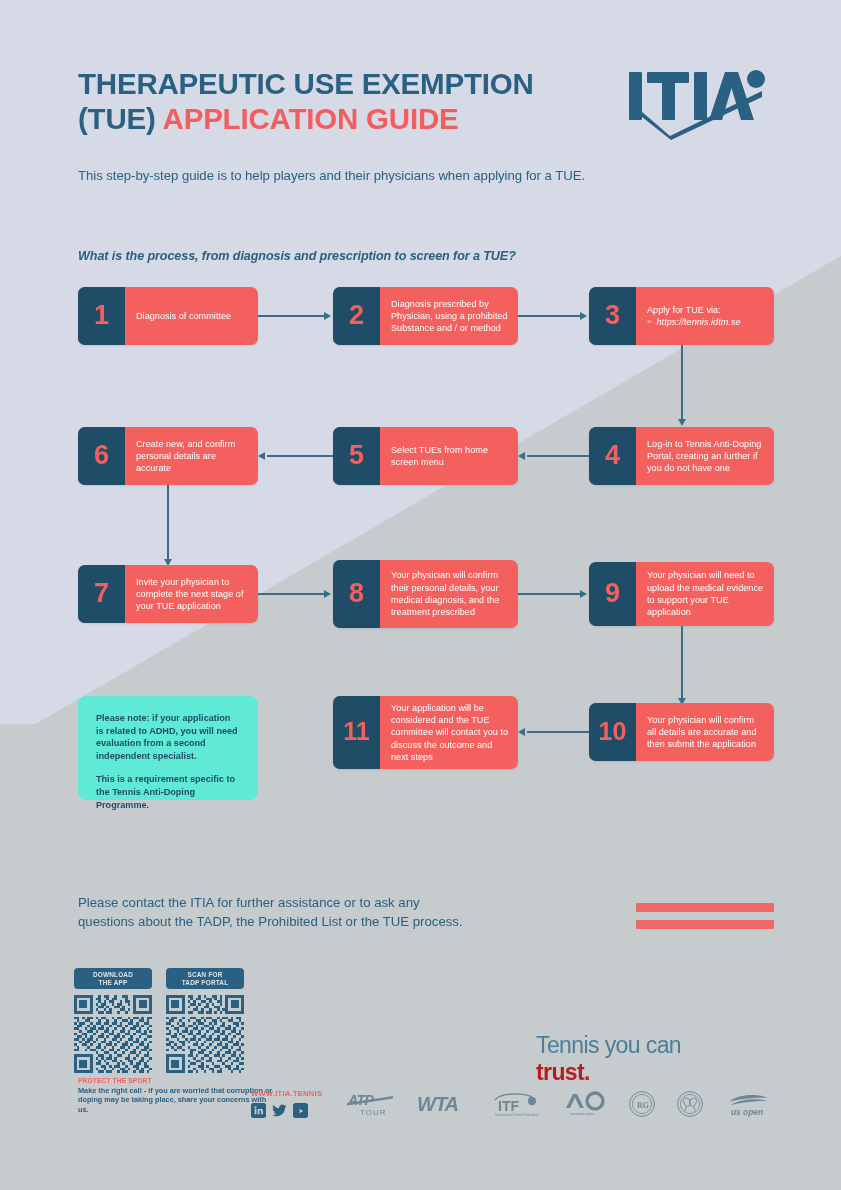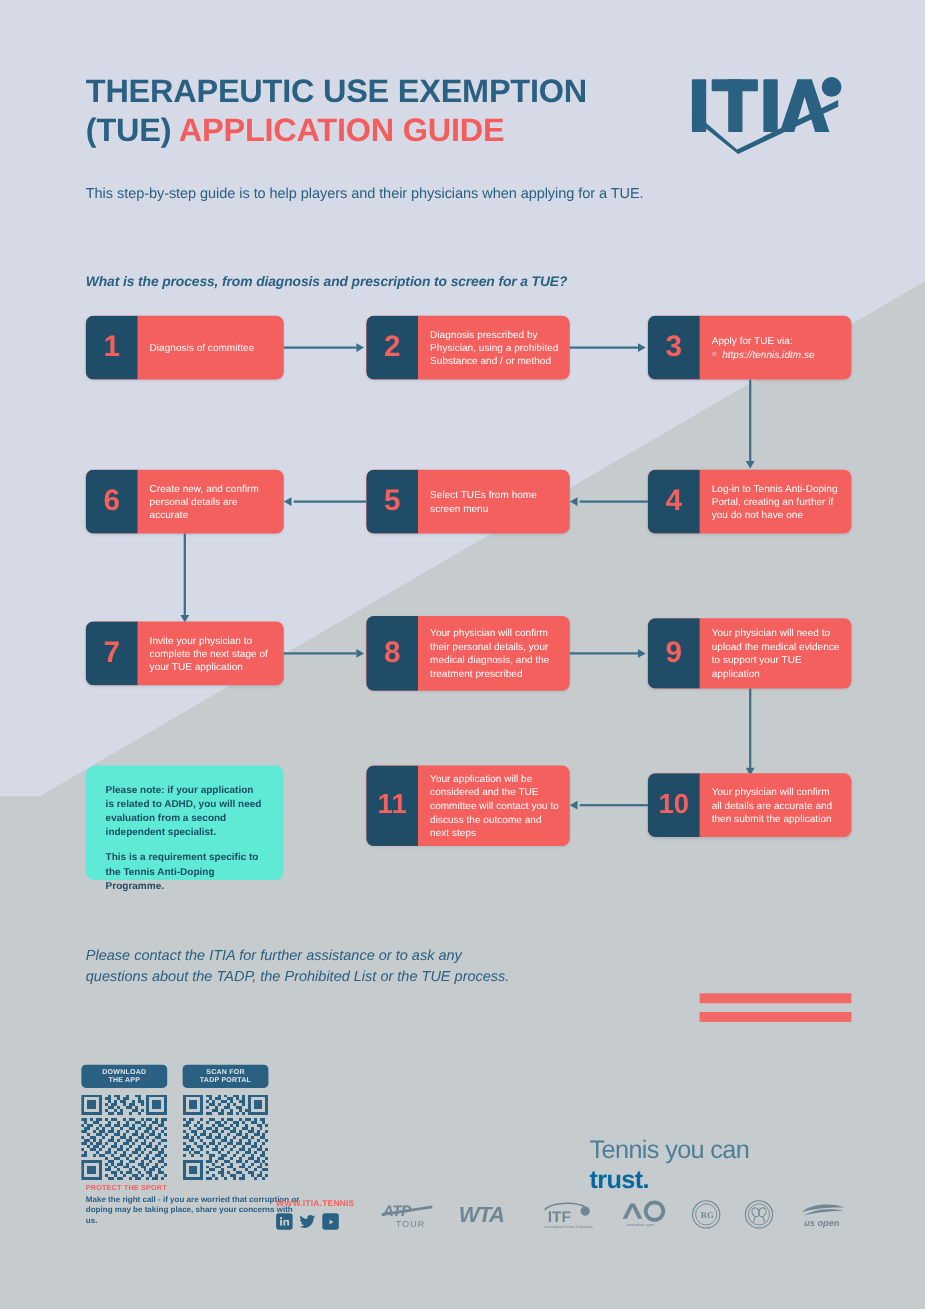--- a/index.html
+++ b/index.html
@@ -104,8 +104,8 @@
 
   
   .contact {
-    position:absolute; left:78px; top:859px;
-    font-size:13.2px; line-height:19px; color:#2a6081;font-style:italic;
+    position:absolute; left:78px; top:893px;
+    font-size:13.2px; line-height:19px; color:#2a6081;
   }
   .redact { position:absolute; right:0; }
   .redact-bar {

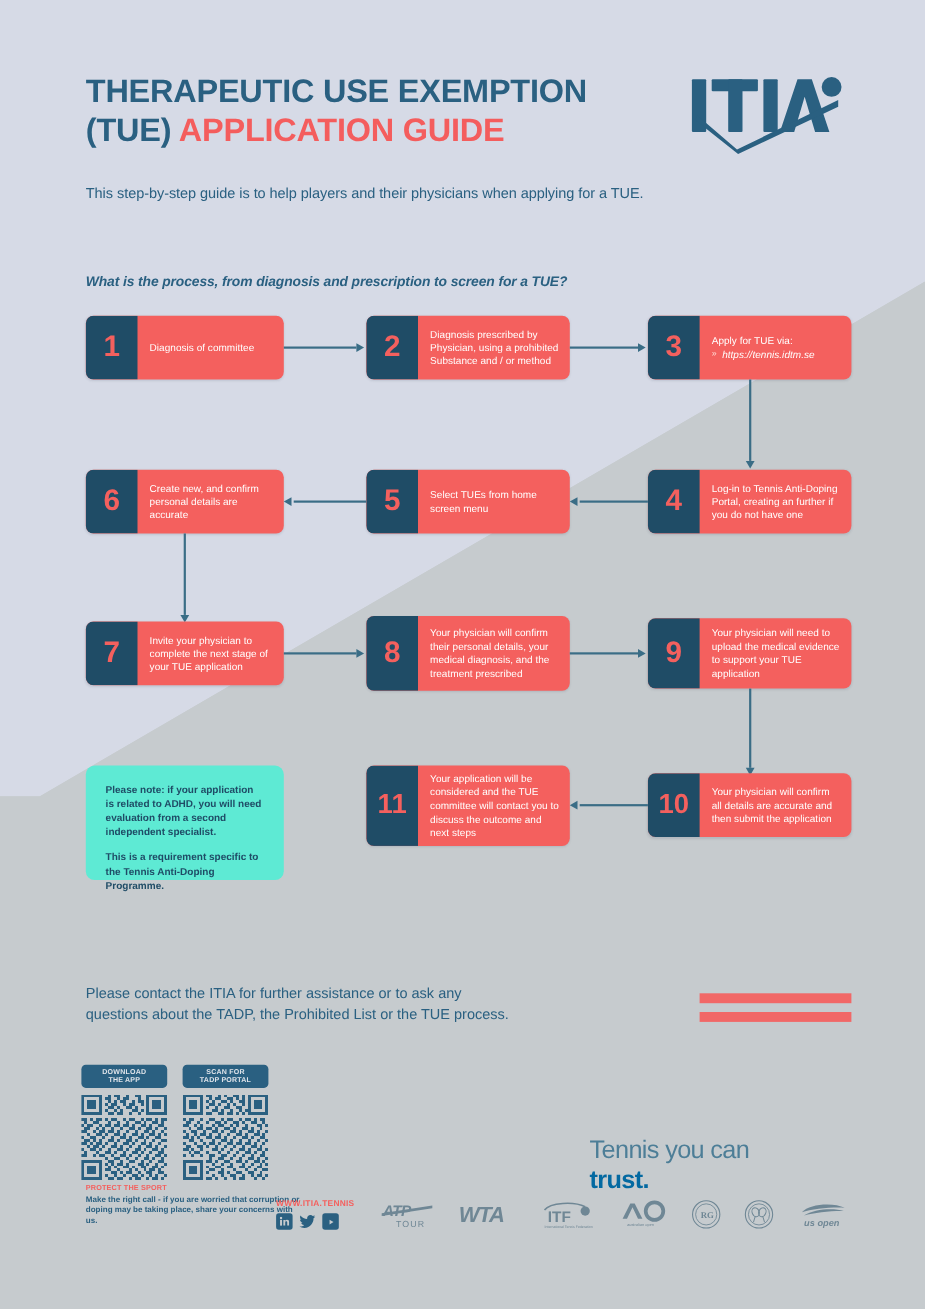--- a/index.html
+++ b/index.html
@@ -142,7 +142,7 @@
     position:absolute; left:536px; top:1032px;
     font-size:23px; color:#4d7e97; letter-spacing:-0.6px; font-weight:300;
   }
-  .tagline b { color:#0369a1; font-weight:bold; }
+  .tagline b { color:#b91c1c; font-weight:bold; }
 
   .sponsors { position:absolute; left:346px; top:1090px; display:flex; align-items:center; gap:20px; }
   .sp { color:#6f8795; display:flex; align-items:center; }

